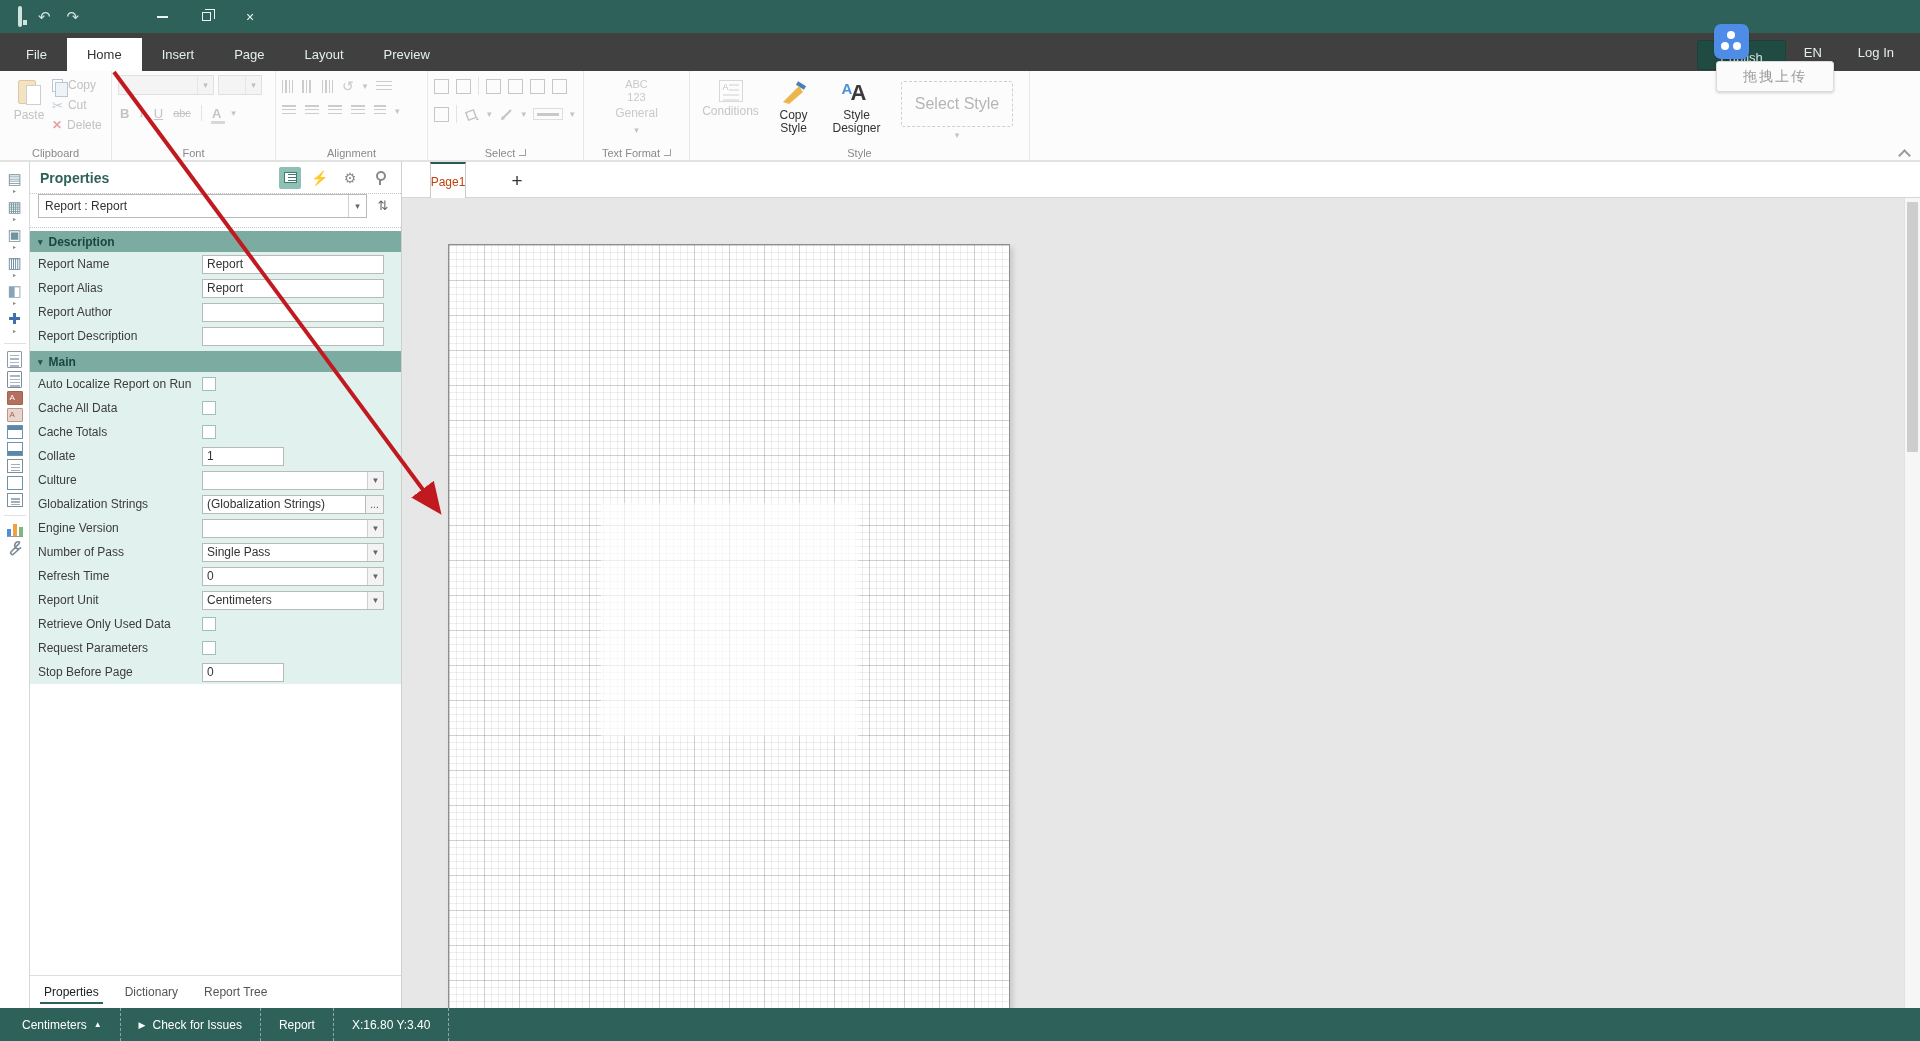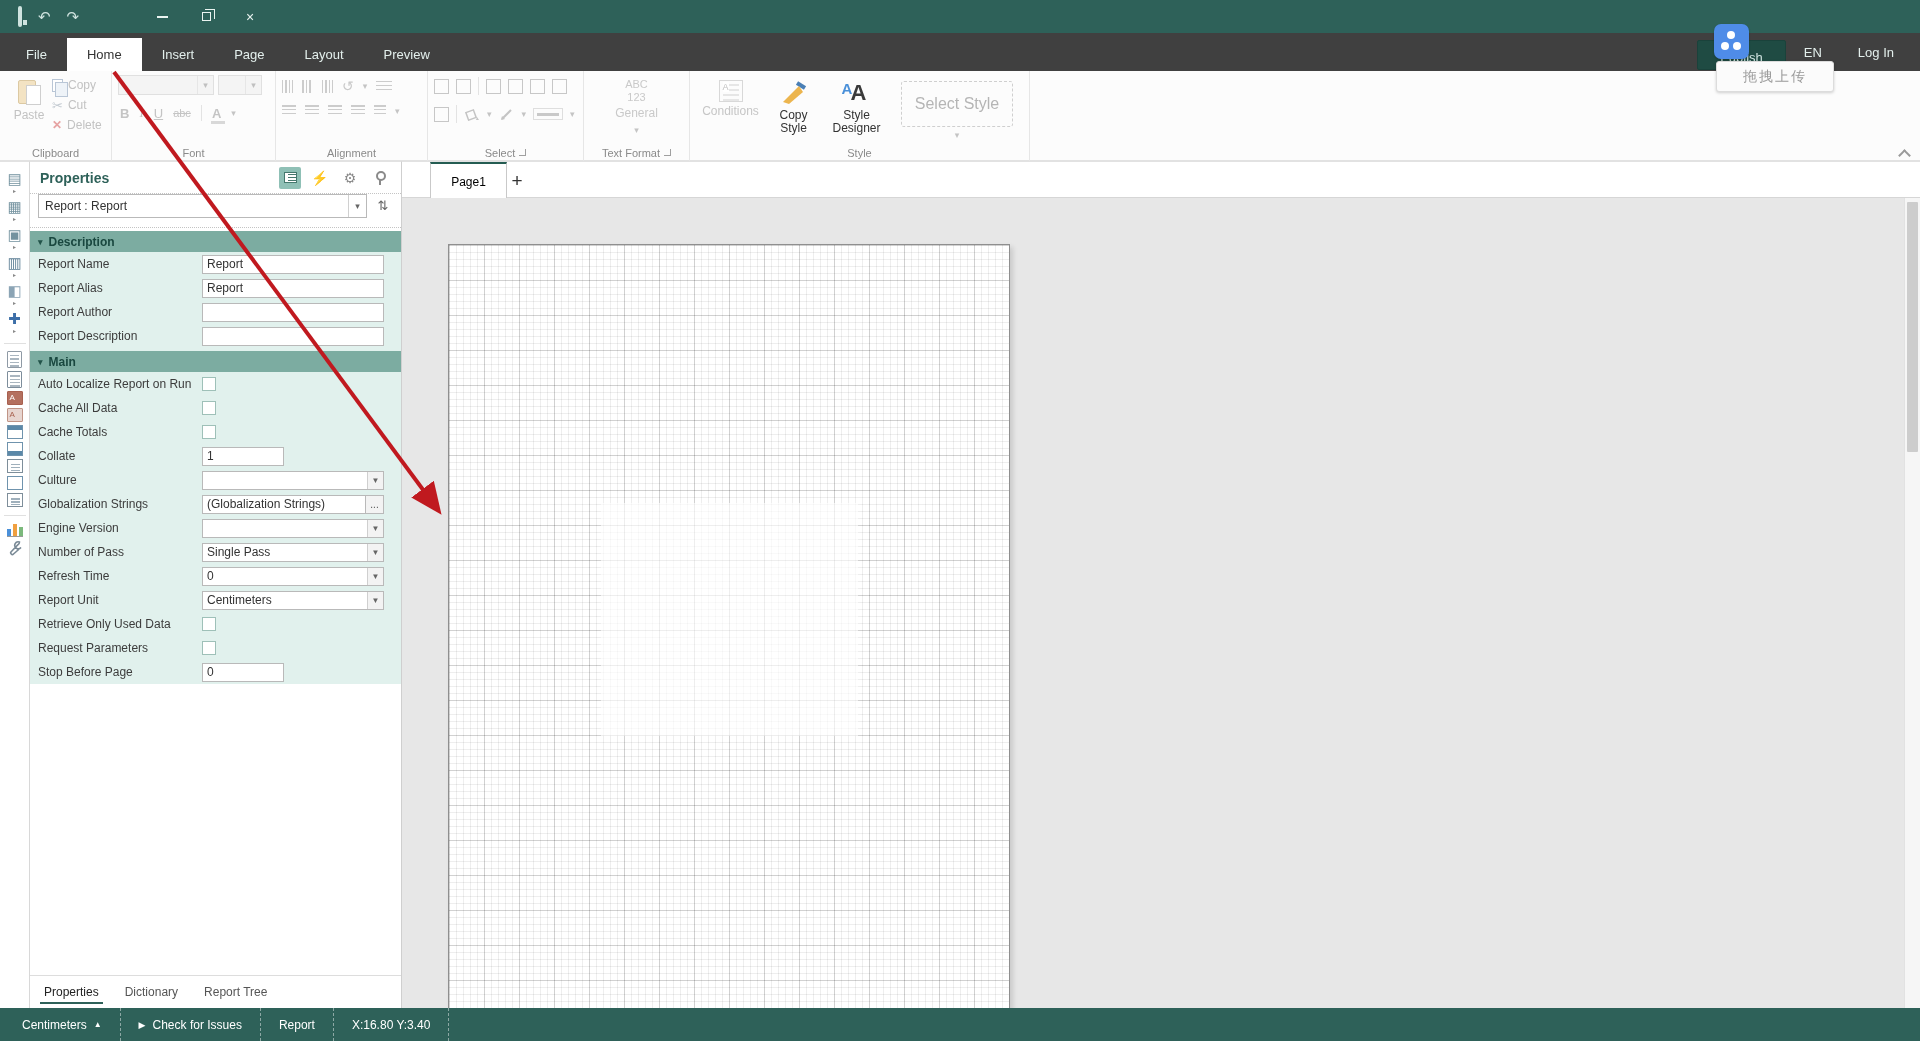--- a/index.html
+++ b/index.html
@@ -151,7 +151,7 @@
   
   #canvas-wrap { position:absolute; left:402px; top:0; right:0; height:847px; }
   #pagetabs { position:absolute; left:0; top:0; right:0; height:37px; background:#fff; border-bottom:1px solid #d6d6d6; border-top:1px solid #e2e2e2; }
-  #page-tab { position:absolute; left:28px; top:0; width:77px; height:37px; background:#fff; border:1px solid #c9c9c9; border-top:2px solid #245c52; border-bottom:none; display:flex; align-items:center; justify-content:center; font-size:12px; color:#000000; cursor:pointer; }
+  #page-tab { position:absolute; left:28px; top:0; width:36px; height:37px; background:#fff; border:1px solid #c9c9c9; border-top:2px solid #245c52; border-bottom:none; display:flex; align-items:center; justify-content:center; font-size:12px; color:#c2410c; cursor:pointer; }
   #add-page { position:absolute; left:100px; top:0; width:30px; height:37px; display:flex; align-items:center; justify-content:center; font-size:19px; color:#333; cursor:pointer; }
   #canvas { position:absolute; left:0; top:37px; right:0; bottom:0; background:#e7e7e7; overflow:hidden; }
   #page { position:absolute; left:46px; top:46px; width:562px; height:860px; background-color:#fff; border:1px solid #8f8f8f; box-shadow:3px 3px 5px rgba(0,0,0,.13);

